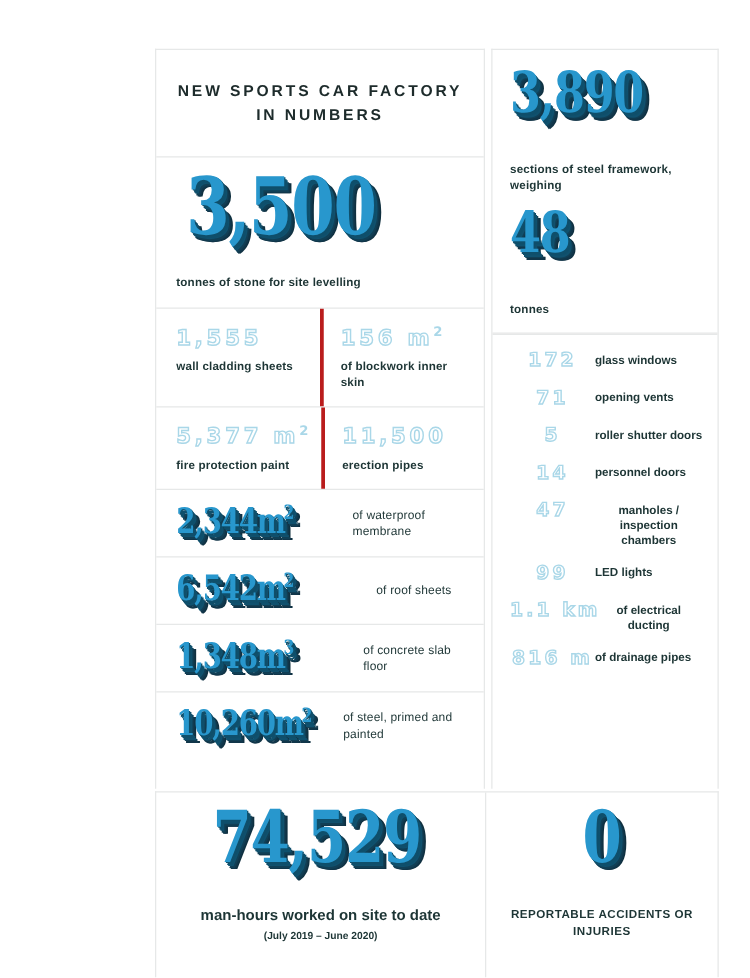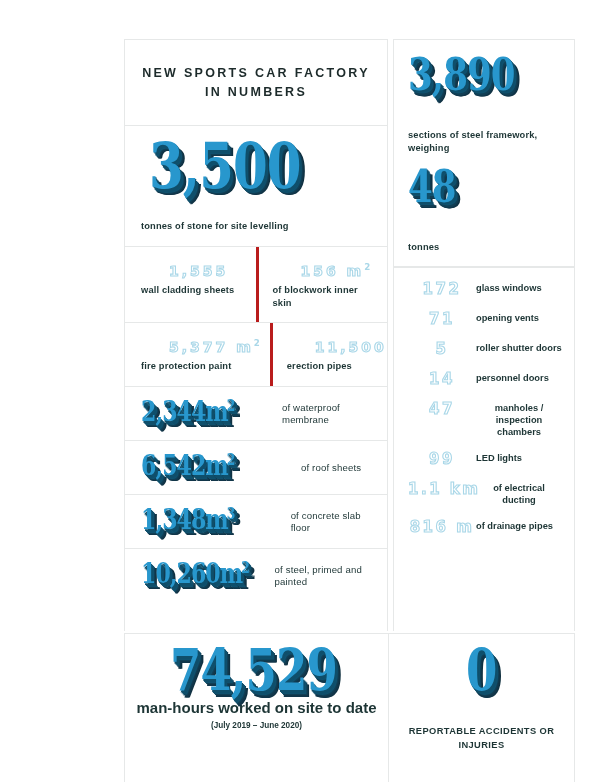--- a/index.html
+++ b/index.html
@@ -73,7 +73,7 @@
   .lgrid{display:flex;}
   .lcell{flex:1;padding:14px 10px 13px 16px;box-sizing:border-box;}
   .lcell.second{border-left:3px solid #b91c1c;padding-left:14px;}
-  .lcell .thin{font-size:14px;margin-bottom:7px;margin-left:28px;}
+  .lcell .thin{font-size:17px;margin-bottom:7px;}
   .lcell .cap{font-size:9.3px;}
 
   

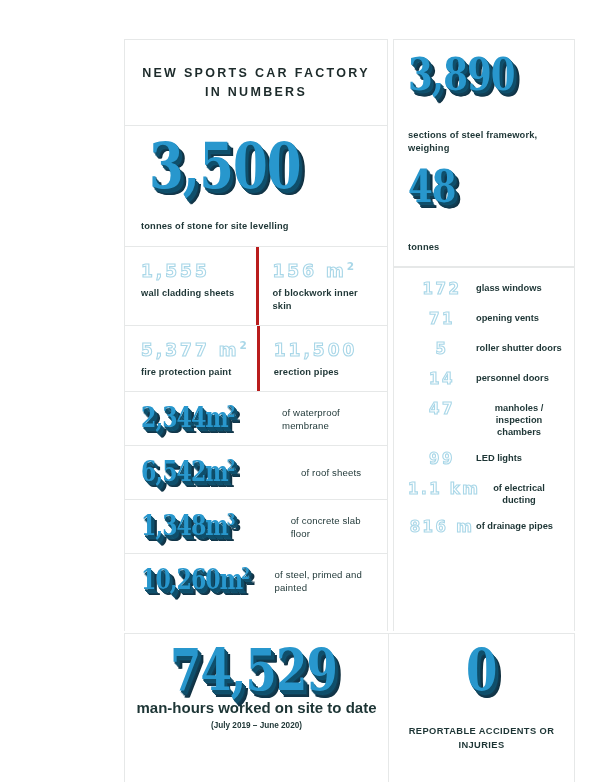--- a/index.html
+++ b/index.html
@@ -104,7 +104,7 @@
   #bottom-right{flex:1;text-align:center;padding-top:18px;box-sizing:border-box;border-left:1px solid #e6e8e8;}
   #bottom-left .big{font-size:47px;}
   #bottom-right .big{font-size:47px;}
-  #b-cap1{font-size:15px;font-weight:bold;color:#1d3535;}
+  #b-cap1{margin-top:26px;font-size:12px;font-weight:bold;color:#1d3535;}
   #b-cap2{margin-top:5px;font-size:8.2px;font-weight:bold;color:#1d3535;}
   #b-cap3{margin-top:26px;font-size:9.3px;font-weight:bold;color:#1d3535;
           letter-spacing:.4px;line-height:1.5;}

